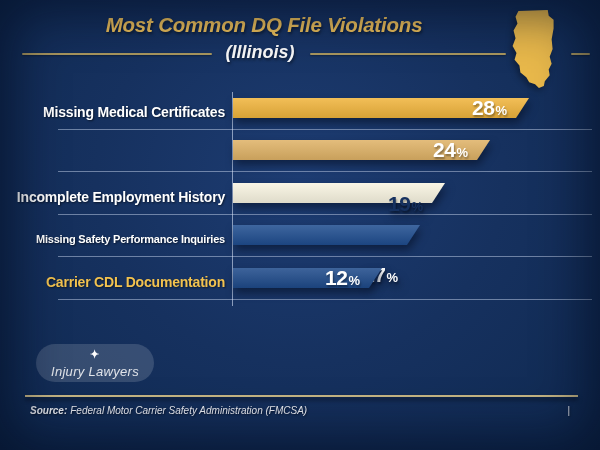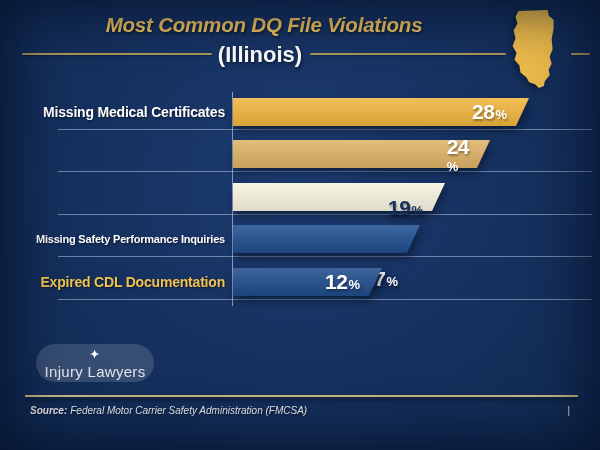--- a/index.html
+++ b/index.html
@@ -18,7 +18,7 @@
   .t-gold{font-style:italic;color:#EEC05A;}
   .t-white{color:#FAFAFA;font-weight:600;}
   .subtitle{position:absolute;top:42px;left:195px;width:130px;text-align:center;
-    font-size:22px;font-weight:bold;color:#FAFAFA;
+    font-size:18px;font-weight:bold;font-style:italic;color:#FAFAFA;
     text-shadow:1px 2px 3px rgba(0,0,0,0.5);}
   .hline{position:absolute;height:2px;background:#C2A95F;opacity:0.85;border-radius:1px;
     box-shadow:0 1px 2px rgba(0,0,0,0.4);}

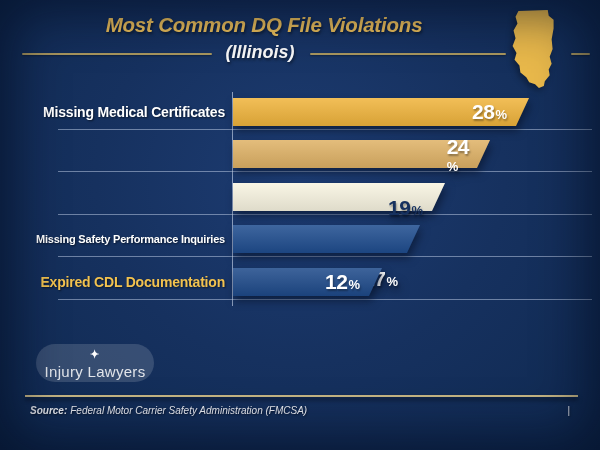--- a/index.html
+++ b/index.html
@@ -38,7 +38,7 @@
     text-align:right;font-weight:bold;font-size:14px;color:#fff;white-space:nowrap;
     text-shadow:1px 1px 2px rgba(0,0,0,0.55);letter-spacing:-0.2px;}
   .row-4 .rlabel{font-size:11px;}
-  .barwrap{position:absolute;left:233px;top:0;height:28px;
+  .barwrap{position:absolute;left:233px;top:0;height:20px;
     filter:drop-shadow(2px 5px 4px rgba(3,12,32,0.55));}
   .bar{width:100%;height:100%;
     clip-path:polygon(0 0,100% 0,calc(100% - 13px) 100%,0 100%);

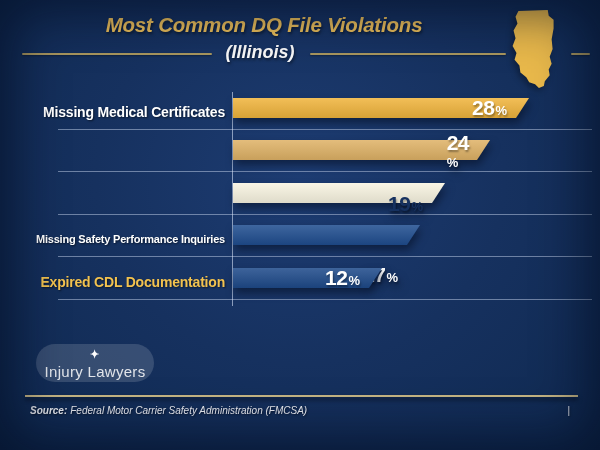--- a/index.html
+++ b/index.html
@@ -100,7 +100,7 @@
   <div class="row" style="top:140px">
     <div class="barwrap" style="width:257px">
       <div class="bar" style="background-color: rgb(223, 178, 102);"></div>
-      <span class="pct" style="color: rgb(255, 255, 255); flex-direction: column;">
+      <span class="pct" style="color: rgb(255, 255, 255);">
         <span class="pct-num">24</span>
           <span class="pct-sign">%</span>
       </span>

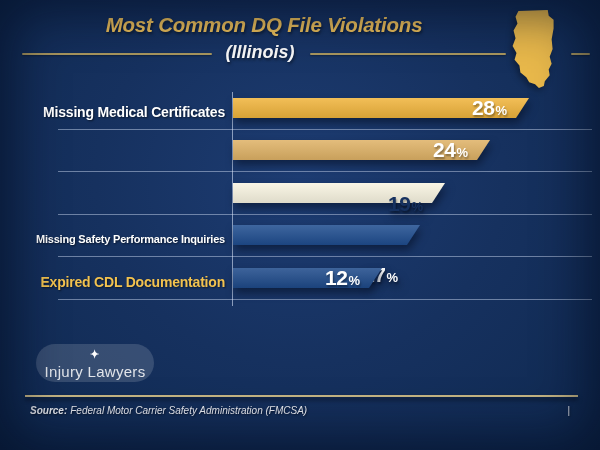--- a/index.html
+++ b/index.html
@@ -109,6 +109,7 @@
   <div class="sep" style="top:171px"></div>
 
   <div class="row" style="top:183px">
+    <div class="rlabel" style="color: rgb(255, 255, 255);">Incomplete Employment History</div>
     <div class="barwrap" style="width:212px">
       <div class="bar" style="background-color: rgb(248, 244, 225);"></div>
       <span class="pct" style="color: rgb(22, 49, 95); margin-top: 11px;">

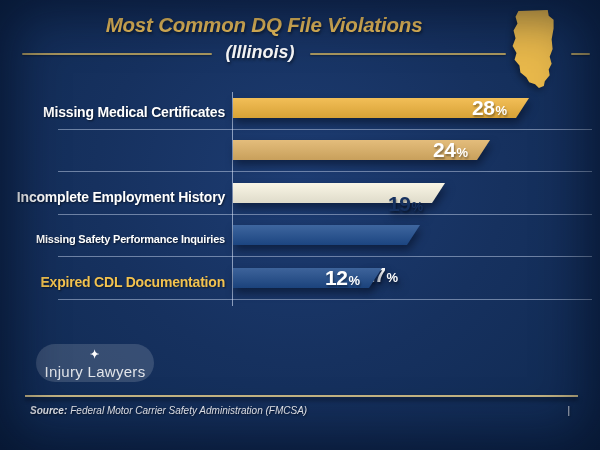--- a/index.html
+++ b/index.html
@@ -133,7 +133,7 @@
   <div class="sep" style="top:256px"></div>
 
   <div class="row" style="top:268px">
-    <div class="rlabel" style="color: rgb(242, 194, 79);">Expired CDL Documentation</div>
+    <div class="rlabel" style="color: rgb(242, 194, 79);">Carrier CDL Documentation</div>
     <div class="barwrap" style="width:149px">
       <div class="bar" style="background-color: rgb(30, 74, 138);"></div>
       <span class="pct" style="color: rgb(255, 255, 255);">

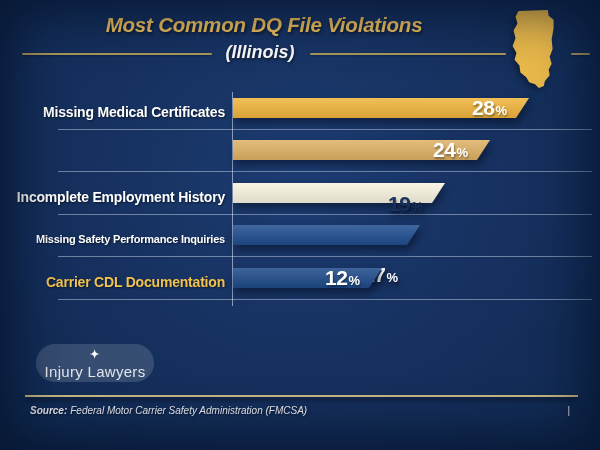--- a/index.html
+++ b/index.html
@@ -56,7 +56,7 @@
   .logo-line1{display:flex;align-items:baseline;color:#fff;font-weight:bold;font-size:16px;
     line-height:16px;letter-spacing:-0.3px;}
   .logo-star{font-size:11px;margin-right:1px;position:relative;top:-4px;}
-  .logo-line2{font-size:15px;color:rgba(255,255,255,0.85);line-height:10px;margin-top:1px;letter-spacing:0.3px;}
+  .logo-line2{font-size:13px;color:rgba(255,255,255,0.85);line-height:10px;margin-top:1px;letter-spacing:0.3px;font-style:italic;}
 
   
   .fdivider{position:absolute;left:25px;top:395px;width:553px;height:2px;background:#C6B684;

